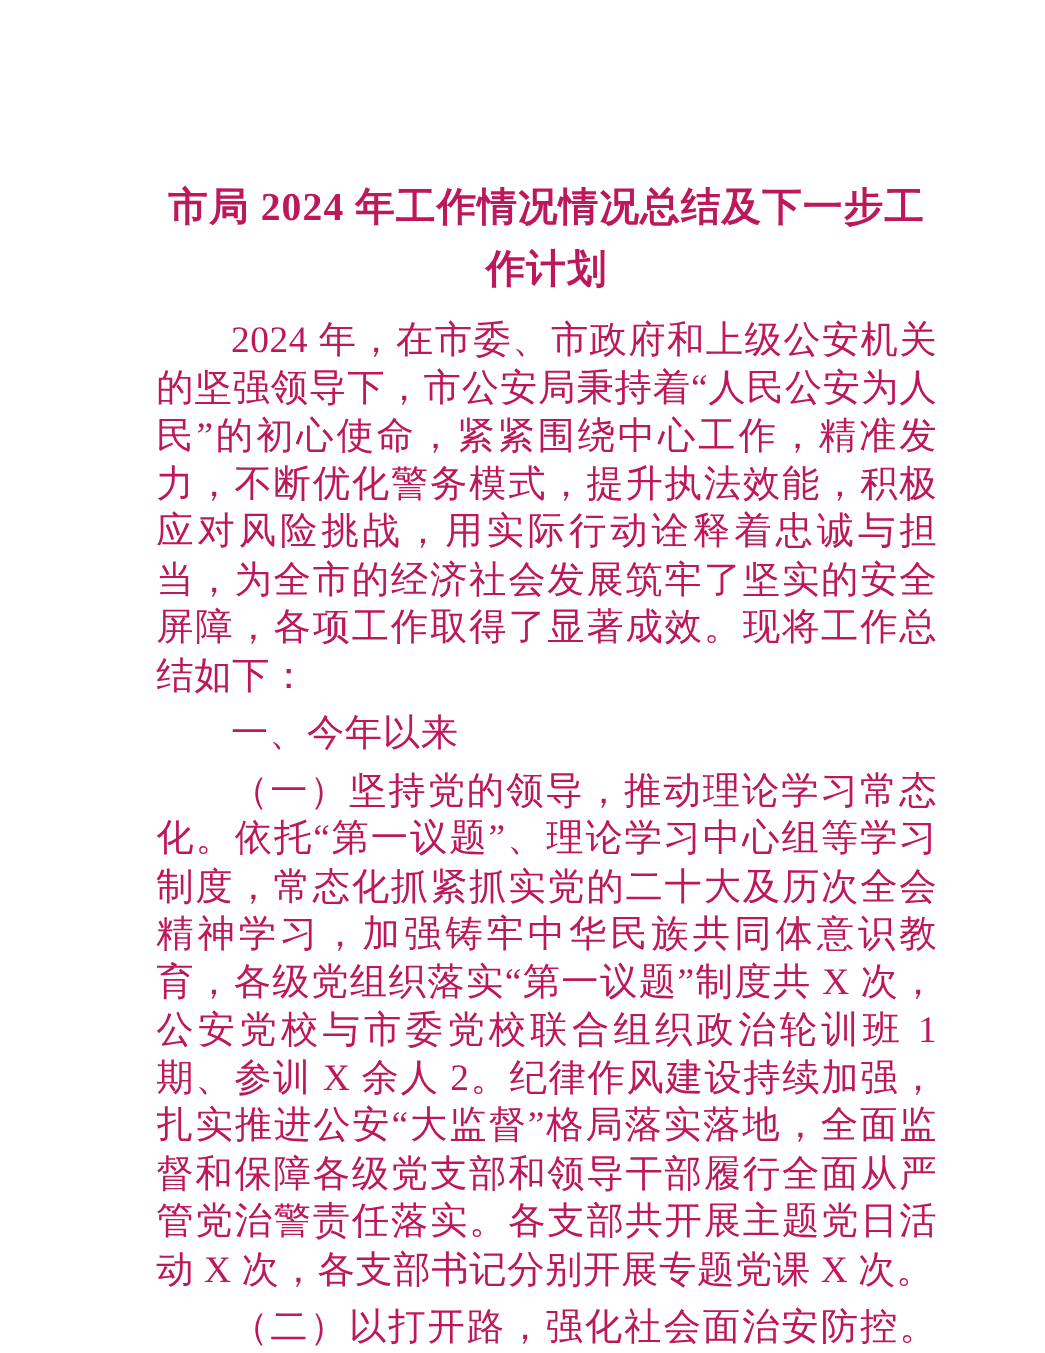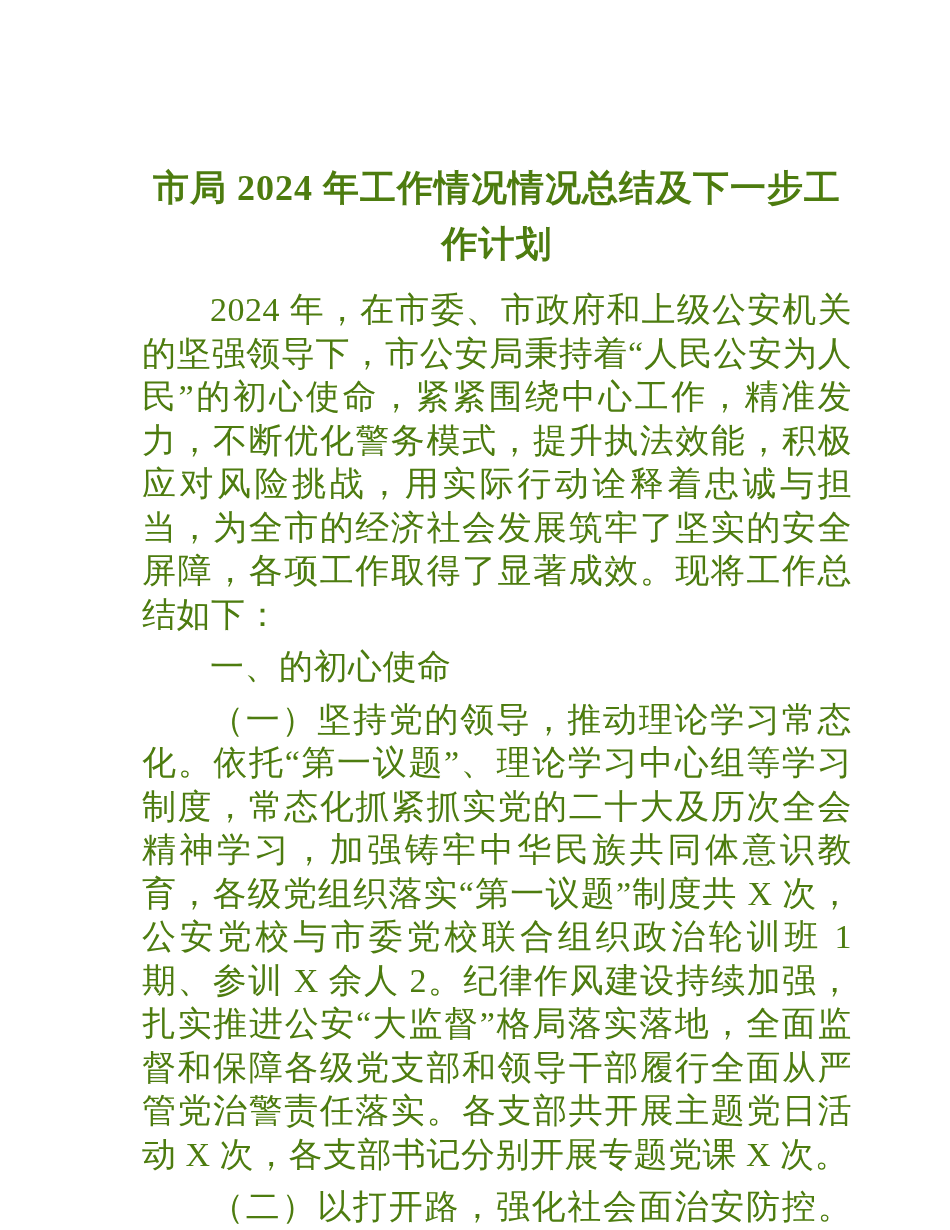--- a/index.html
+++ b/index.html
@@ -18,7 +18,7 @@
     height: 1230px;
     padding: 160px 98px 40px 142px;
     background: #ffffff;
-    color: #4d7c0f;
+    color: #be185d;
     font-family: "Liberation Serif", "DejaVu Serif", serif;
   }
   .doc-title {

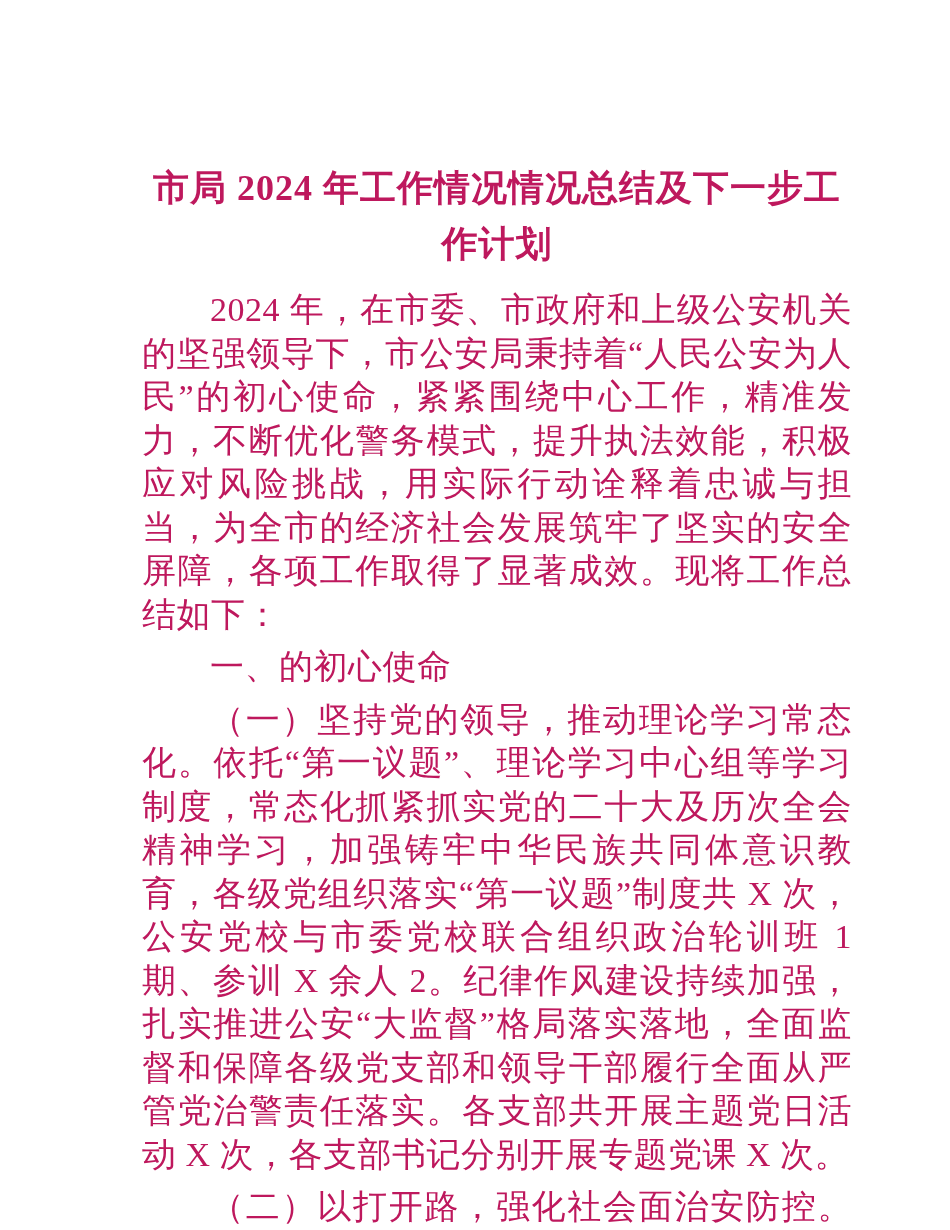--- a/index.html
+++ b/index.html
@@ -49,7 +49,7 @@
 
   <p class="para">2024 年，在市委、市政府和上级公安机关的坚强领导下，市公安局秉持着“人民公安为人民”的初心使命，紧紧围绕中心工作，精准发力，不断优化警务模式，提升执法效能，积极应对风险挑战，用实际行动诠释着忠诚与担当，为全市的经济社会发展筑牢了坚实的安全屏障，各项工作取得了显著成效。现将工作总结如下：</p>
 
-  <p class="para">一、的初心使命</p>
+  <p class="para">一、今年以来</p>
 
   <p class="para">（一）坚持党的领导，推动理论学习常态化。依托“第一议题”、理论学习中心组等学习制度，常态化抓紧抓实党的二十大及历次全会精神学习，加强铸牢中华民族共同体意识教育，各级党组织落实“第一议题”制度共 X 次，公安党校与市委党校联合组织政治轮训班 1 期、参训 X 余人 2。纪律作风建设持续加强，扎实推进公安“大监督”格局落实落地，全面监督和保障各级党支部和领导干部履行全面从严管党治警责任落实。各支部共开展主题党日活动 X 次，各支部书记分别开展专题党课 X 次。</p>
 

